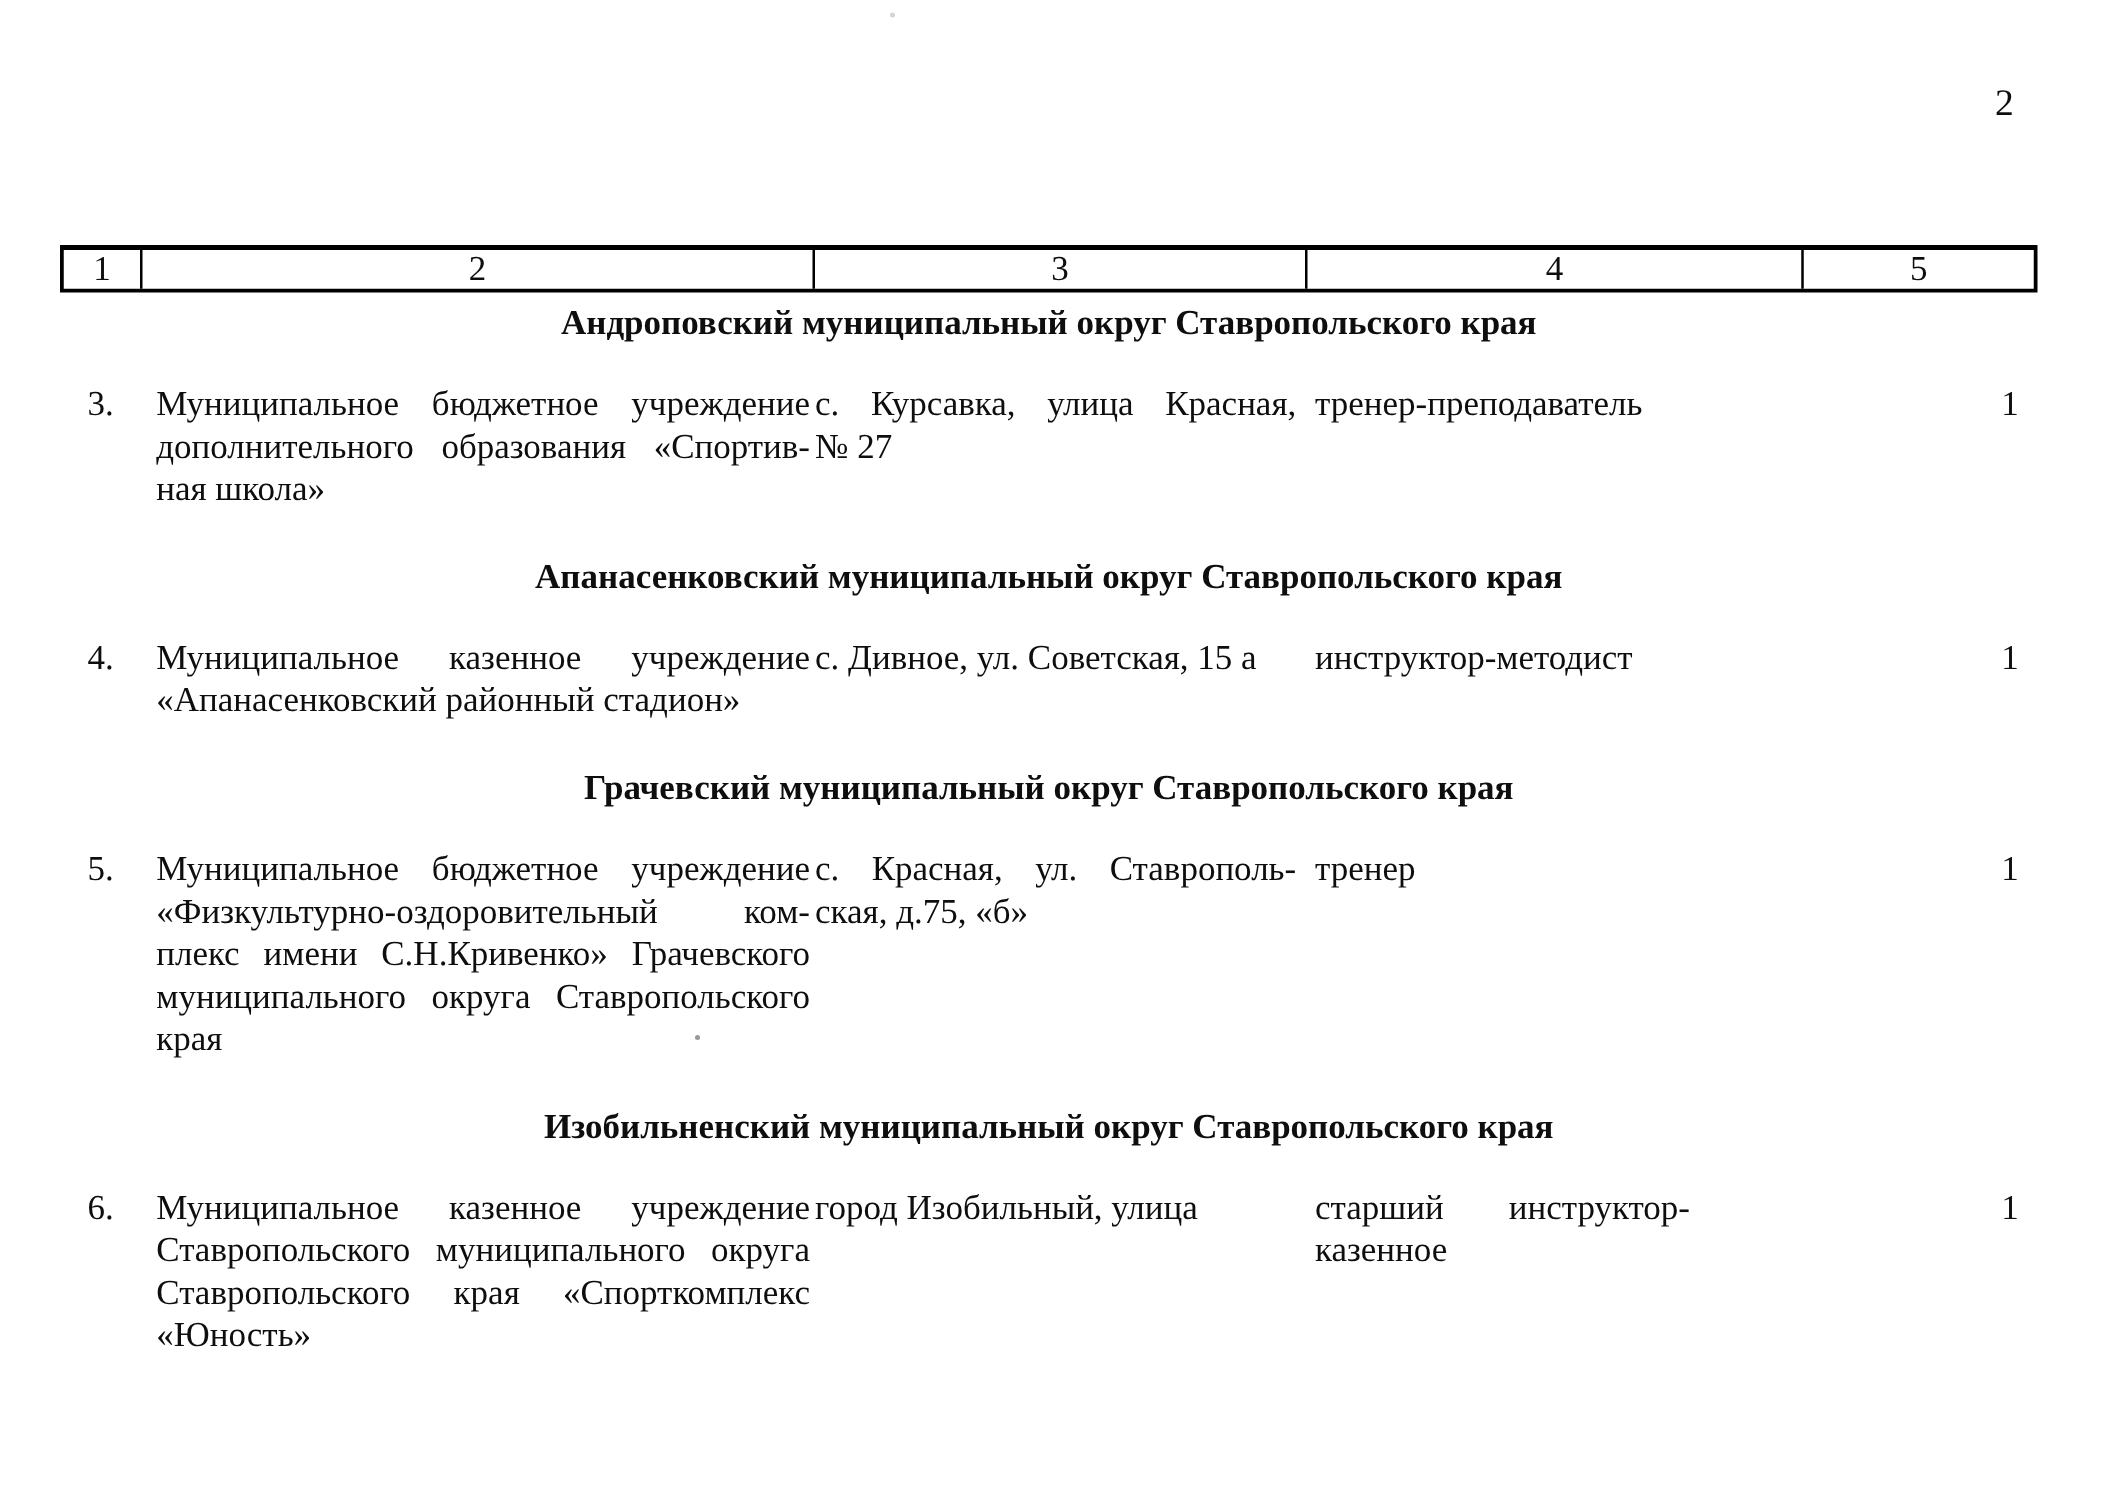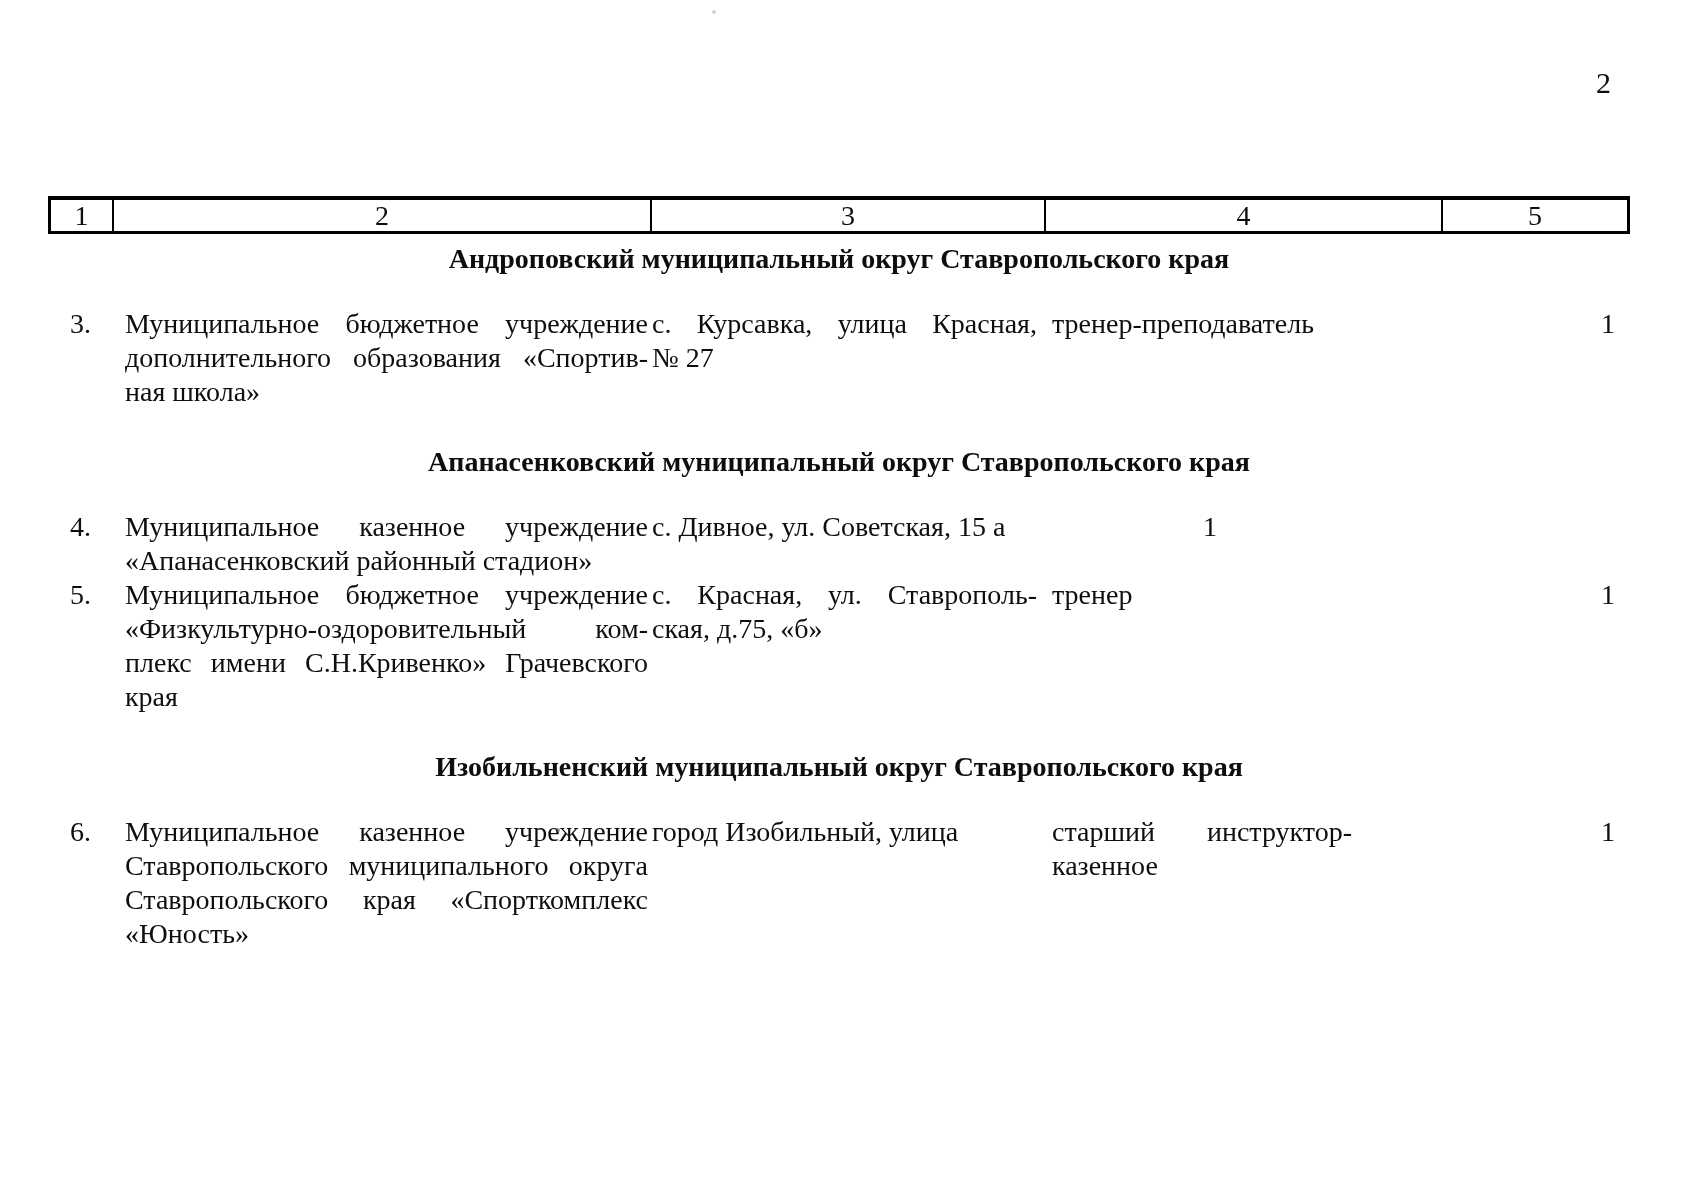--- a/index.html
+++ b/index.html
@@ -132,6 +132,11 @@
       <div class="cell c-addr">
           <div class="ln">с. Дивное, ул.  Советская, 15 а</div>
         </div>
+      <div class="cell c-pos">
+        <div class="pos-inner">
+            <div class="ln">инструктор-методист</div>
+          </div>
+      </div>
       <div class="cell c-cnt">1</div>
     </div>
 

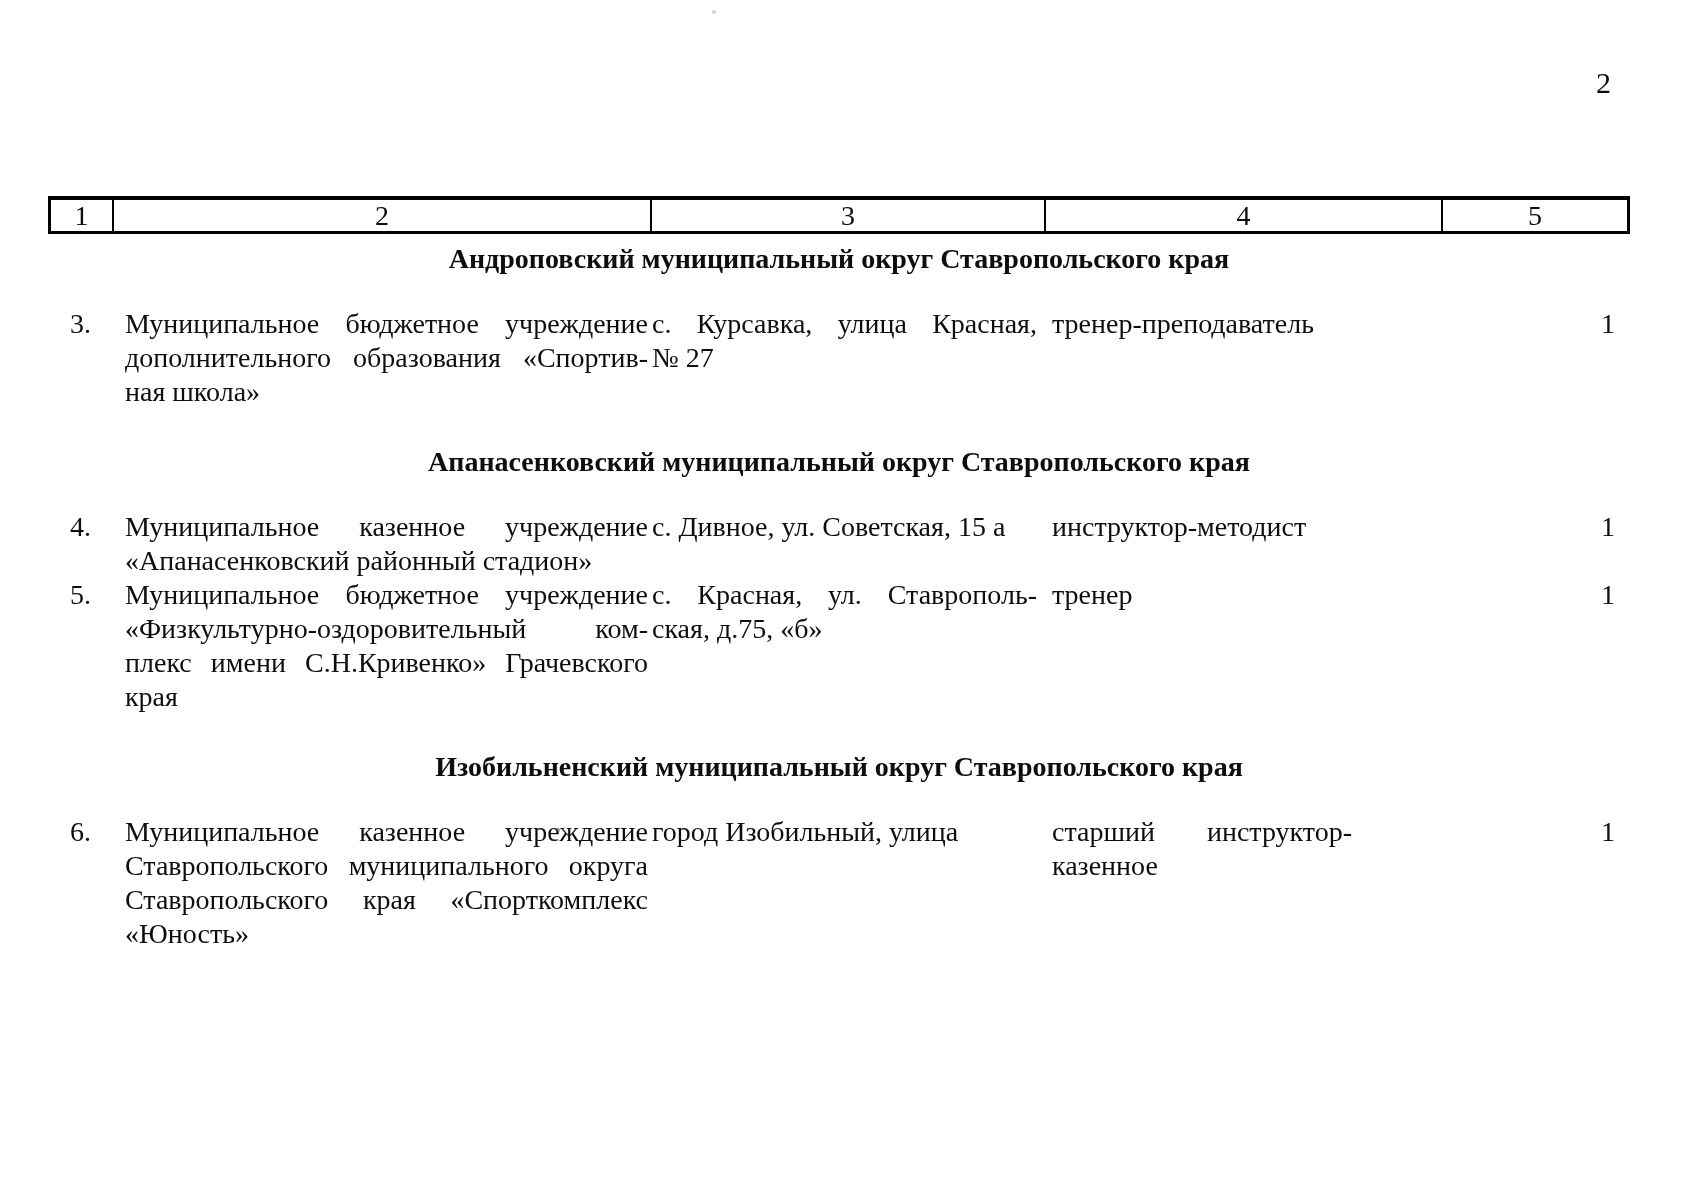--- a/index.html
+++ b/index.html
@@ -140,6 +140,7 @@
       <div class="cell c-cnt">1</div>
     </div>
 
+    <div class="section-title">Грачевский муниципальный округ Ставропольского края</div>
     <div class="row">
       <div class="cell c-num">5.</div>
       <div class="cell c-org">

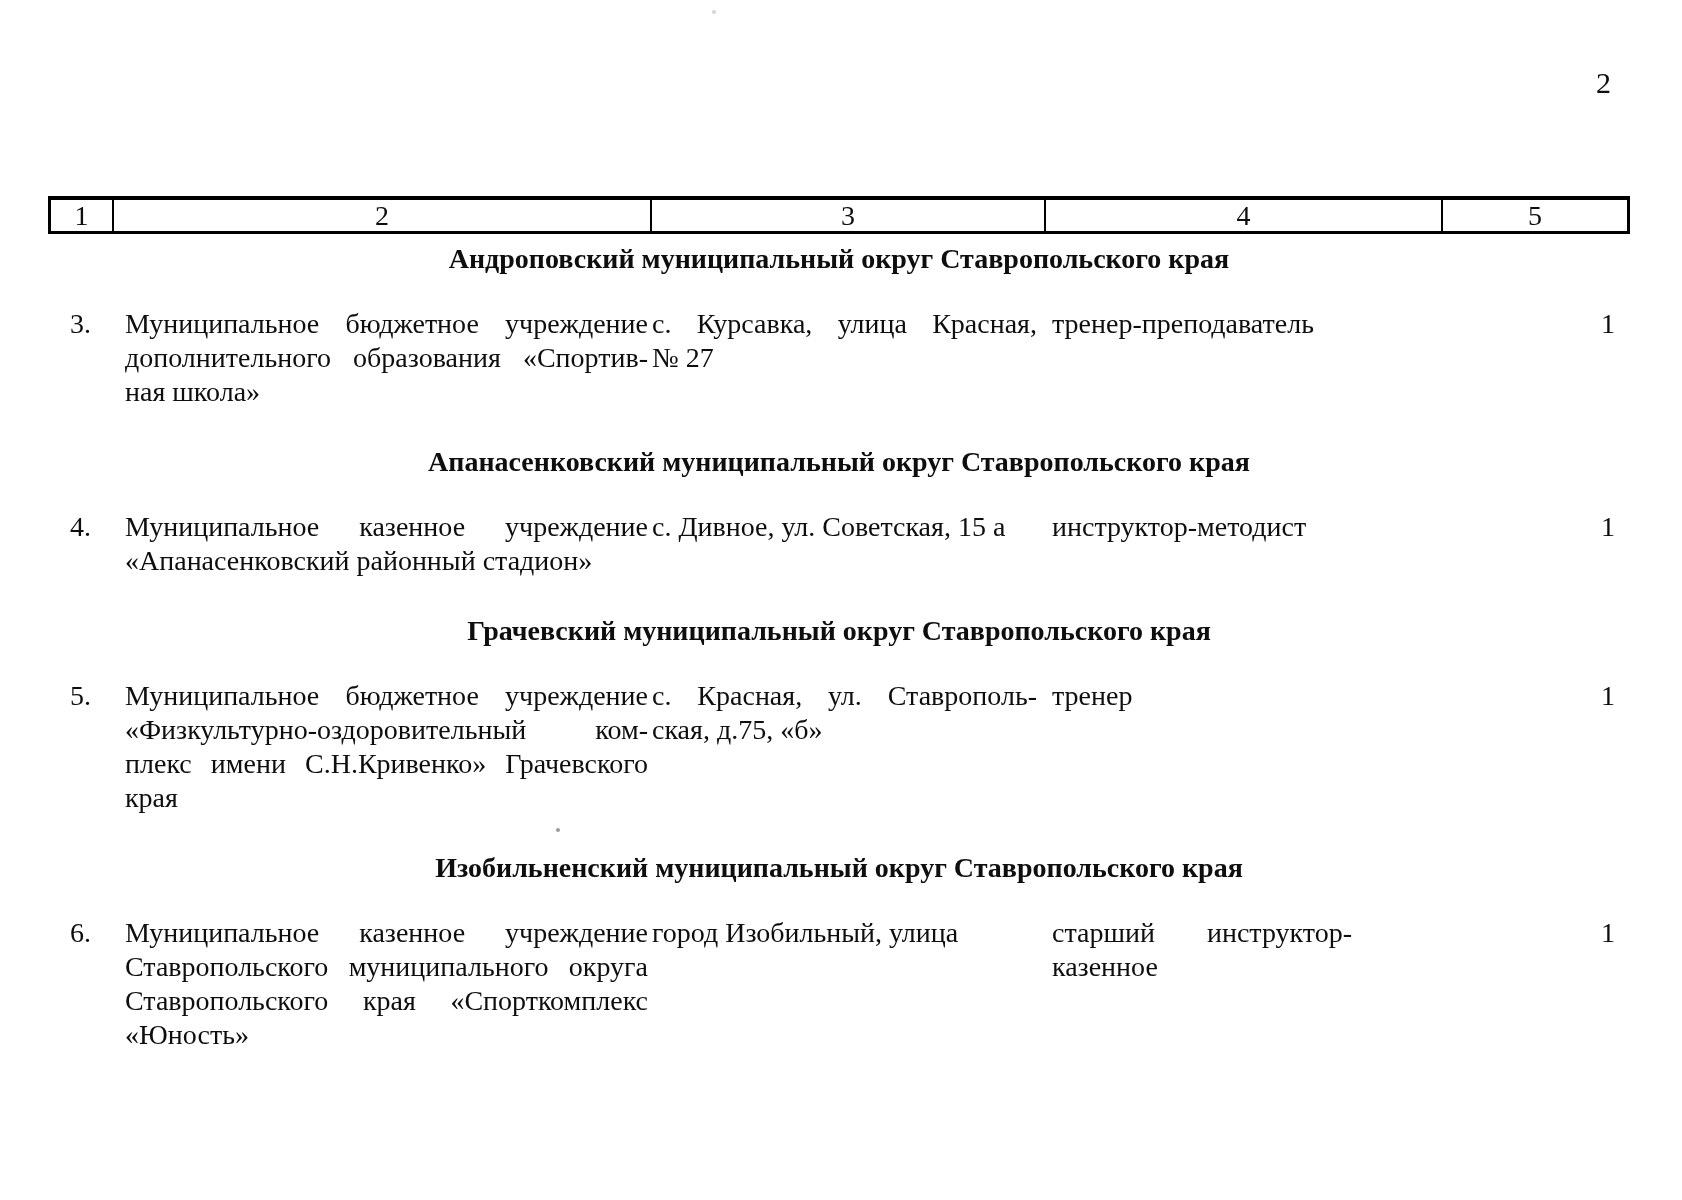--- a/index.html
+++ b/index.html
@@ -147,6 +147,7 @@
           <div class="ln">Муниципальное бюджетное учреждение</div>
           <div class="ln">«Физкультурно-оздоровительный ком-</div>
           <div class="ln">плекс имени С.Н.Кривенко» Грачевского</div>
+          <div class="ln">муниципального округа Ставропольского</div>
           <div class="ln">края</div>
         </div>
       <div class="cell c-addr">

